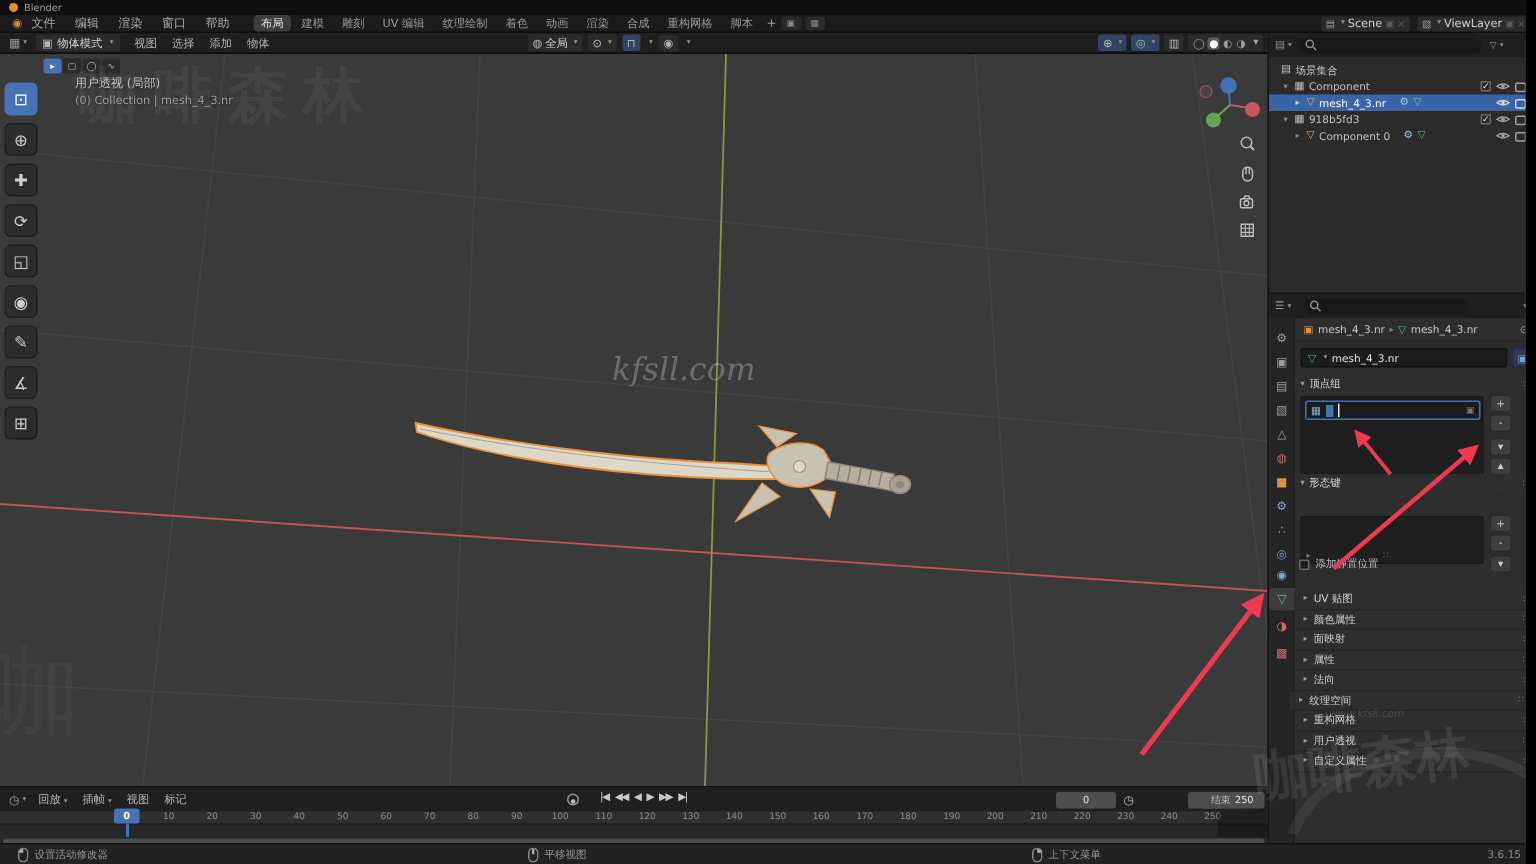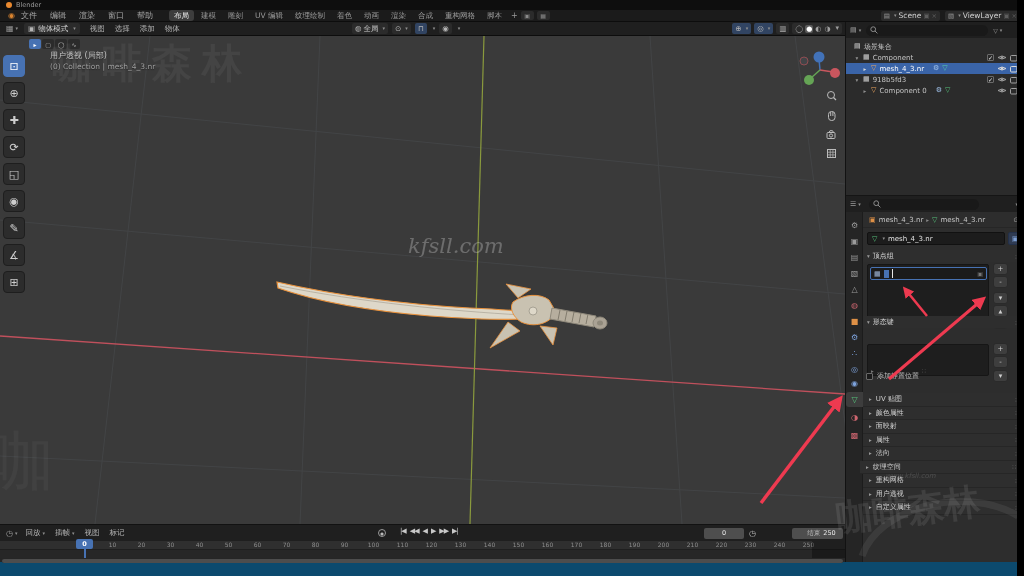--- a/index.html
+++ b/index.html
@@ -642,6 +642,30 @@
       </div>
   </div>
 
+  <div class="statusbar">
+    <div class="hint" style="left:12px">
+      <svg width="7" height="10">
+          <rect x="0.5" y="0.5" width="6" height="9" rx="3" stroke="#888" fill="none"></rect>
+          <path d="M0.5,3 Q2,4 3.5,3.5 V0.8 Q1.5,0.8 0.5,2.5 Z" fill="#aaa"></path>
+        </svg>
+      <span>设置活动修改器</span>
+    </div>
+    <div class="hint" style="left:352px">
+      <svg width="7" height="10">
+          <rect x="0.5" y="0.5" width="6" height="9" rx="3" stroke="#888" fill="none"></rect>
+          <rect x="2.7" y="1" width="1.6" height="3.5" fill="#aaa"></rect>
+        </svg>
+      <span>平移视图</span>
+    </div>
+    <div class="hint" style="left:688px">
+      <svg width="7" height="10">
+          <rect x="0.5" y="0.5" width="6" height="9" rx="3" stroke="#888" fill="none"></rect>
+          <path d="M6.5,3 Q5,4 3.5,3.5 V0.8 Q5.5,0.8 6.5,2.5 Z" fill="#aaa"></path>
+        </svg>
+      <span>上下文菜单</span>
+    </div>
+    <div class="version">3.6.15</div>
+  </div>
 
   <div class="wm-brand-br">咖啡森林</div>
 

